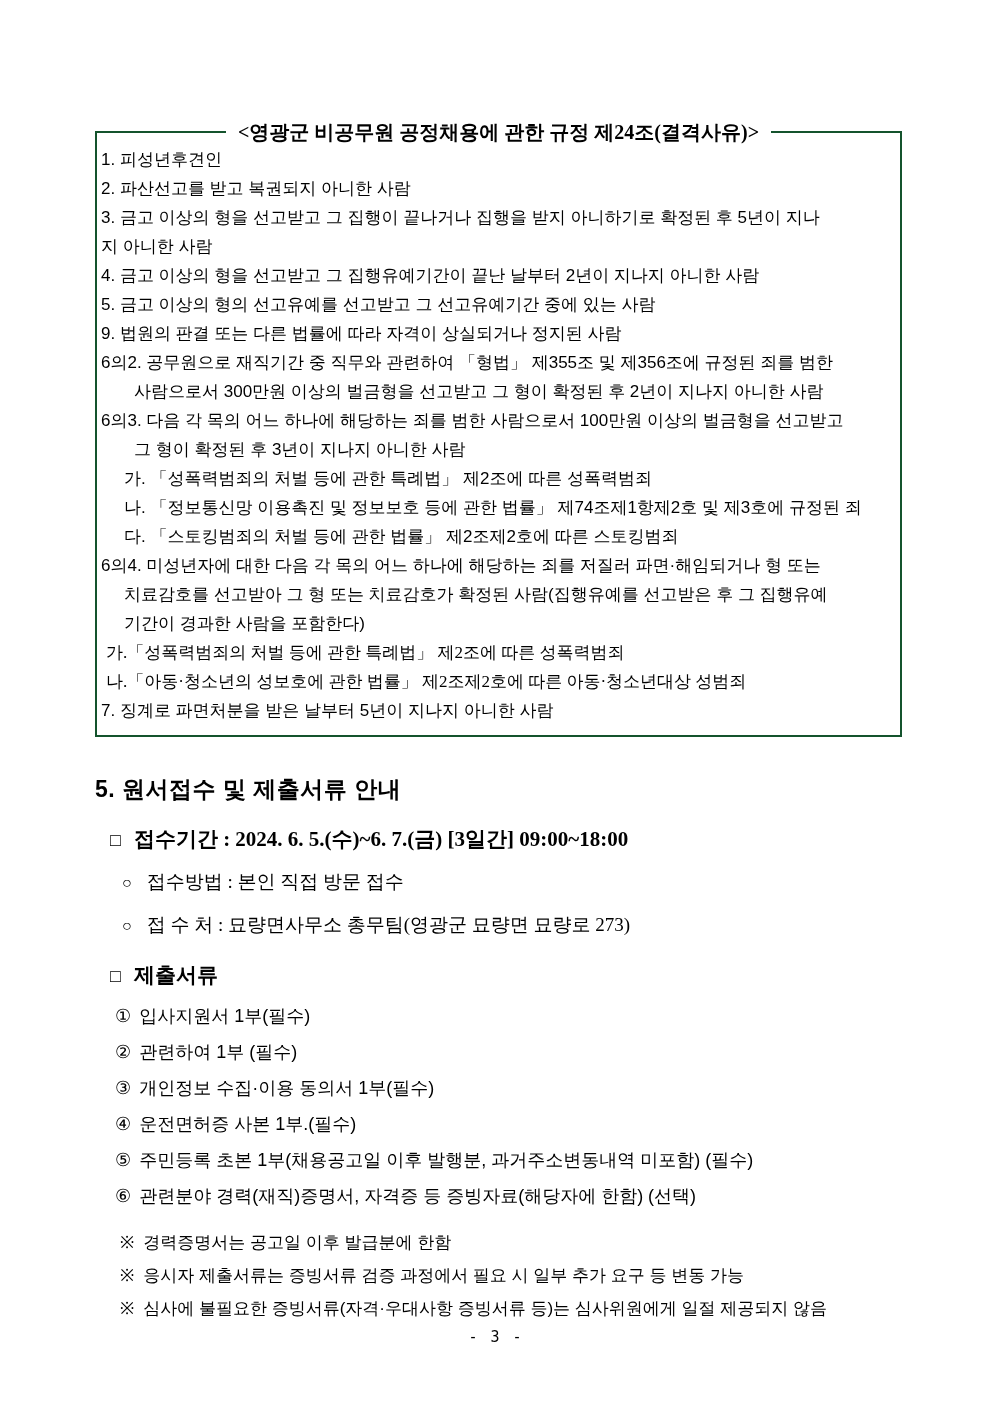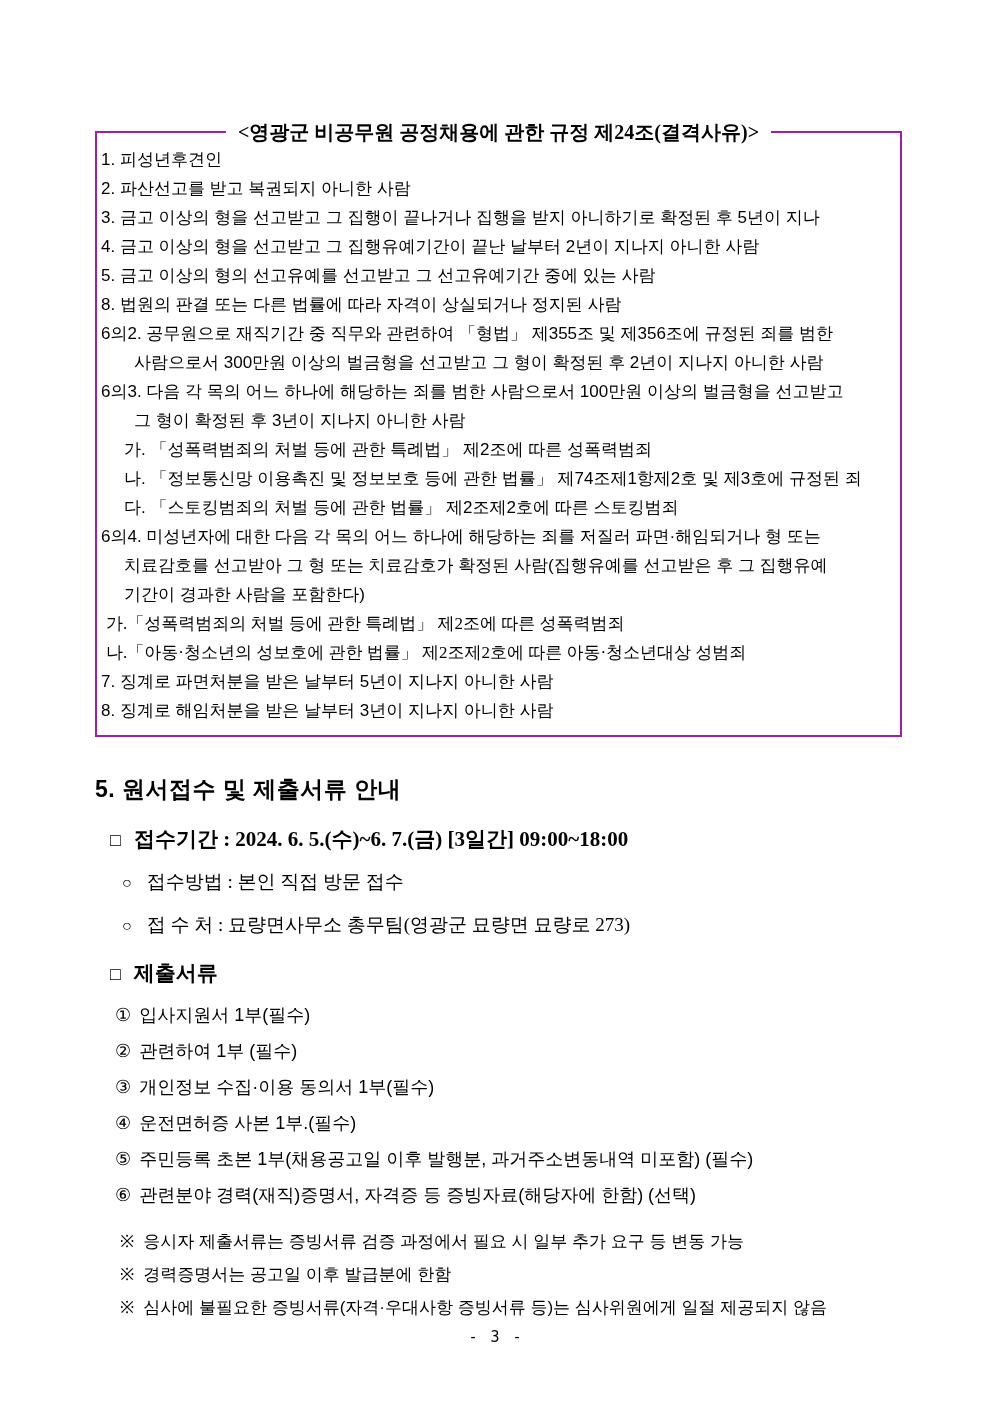--- a/index.html
+++ b/index.html
@@ -17,7 +17,7 @@
   
   .rule-box {
     position:relative;
-    border:2px solid #a21caf;
+    border:2px solid #14532d;
     margin-top:13px;
     padding:12px 4px 10px 4px;
     width:807px;

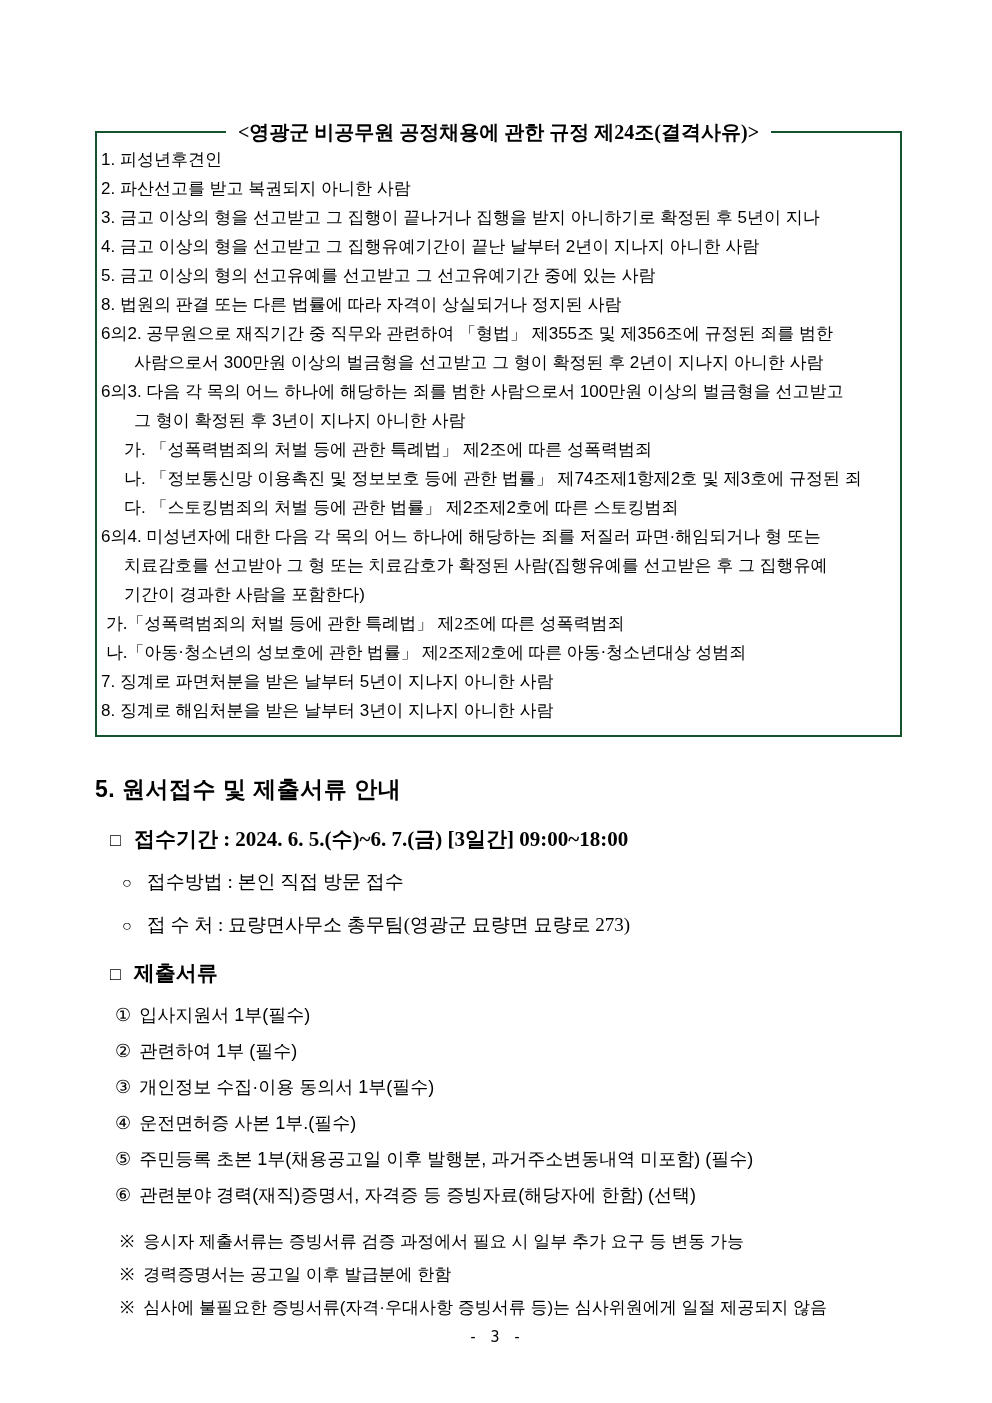--- a/index.html
+++ b/index.html
@@ -126,6 +126,7 @@
 
           <div class="rule-line">3. 금고 이상의 형을 선고받고 그 집행이 끝나거나 집행을 받지 아니하기로 확정된 후 5년이 지나</div>
 
+          <div class="rule-line">지 아니한 사람</div>
 
           <div class="rule-line">4. 금고 이상의 형을 선고받고 그 집행유예기간이 끝난 날부터 2년이 지나지 아니한 사람</div>
 

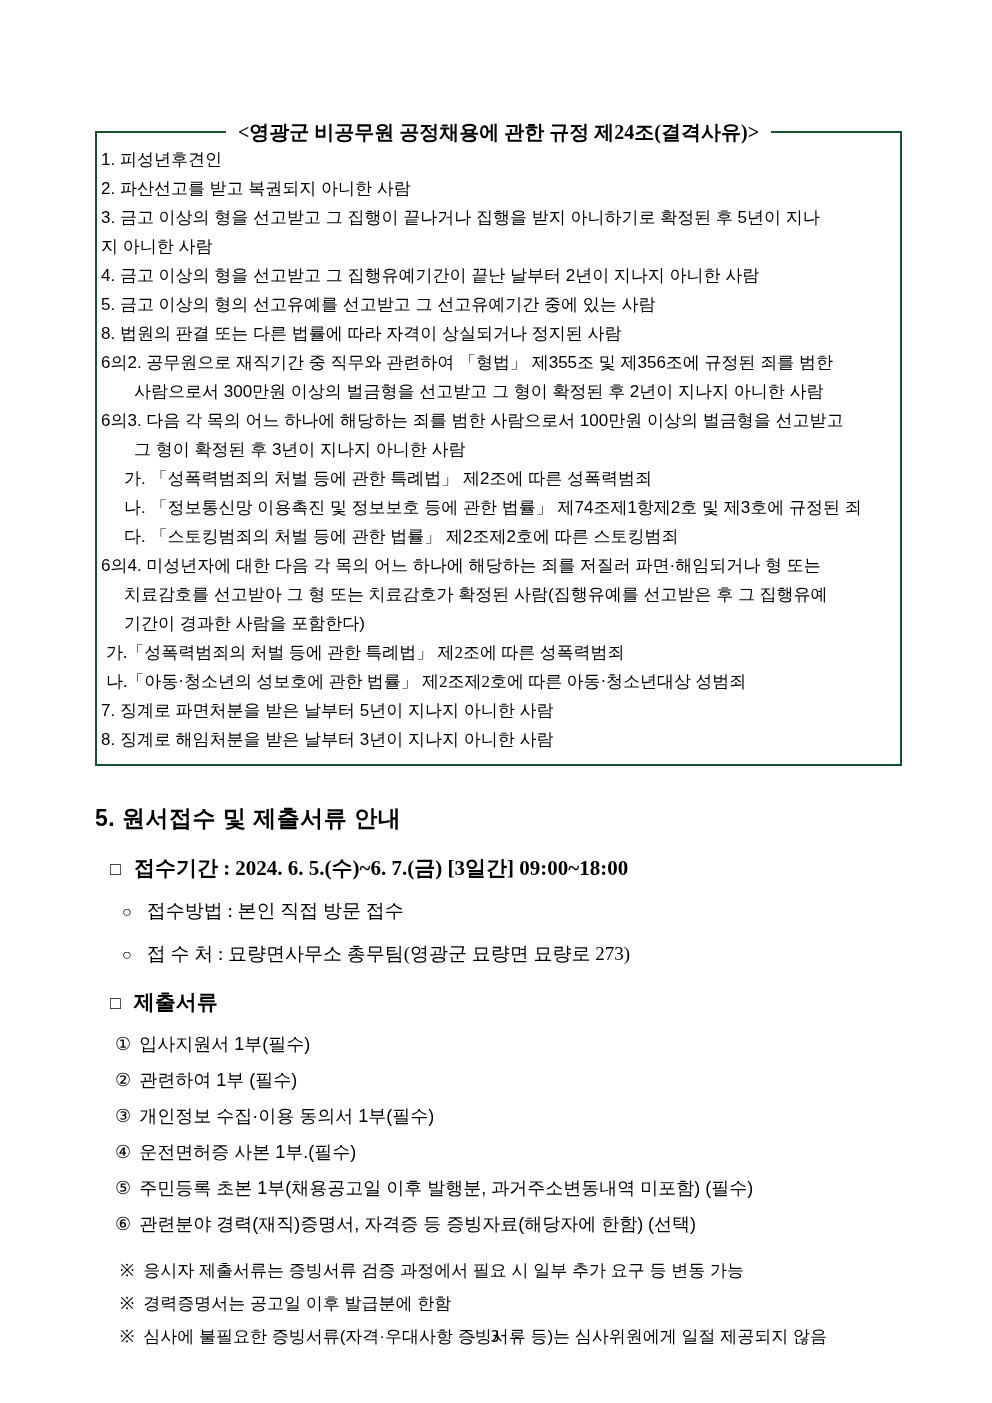--- a/index.html
+++ b/index.html
@@ -132,7 +132,7 @@
 
           <div class="rule-line">5. 금고 이상의 형의 선고유예를 선고받고 그 선고유예기간 중에 있는 사람</div>
 
-          <div class="rule-line">8. 법원의 판결 또는 다른 법률에 따라 자격이 상실되거나 정지된 사람</div>
+          <div class="rule-line">9. 법원의 판결 또는 다른 법률에 따라 자격이 상실되거나 정지된 사람</div>
 
           <div class="rule-line">6의2. 공무원으로 재직기간 중 직무와 관련하여 「형법」 제355조 및 제356조에 규정된 죄를 범한</div>
 

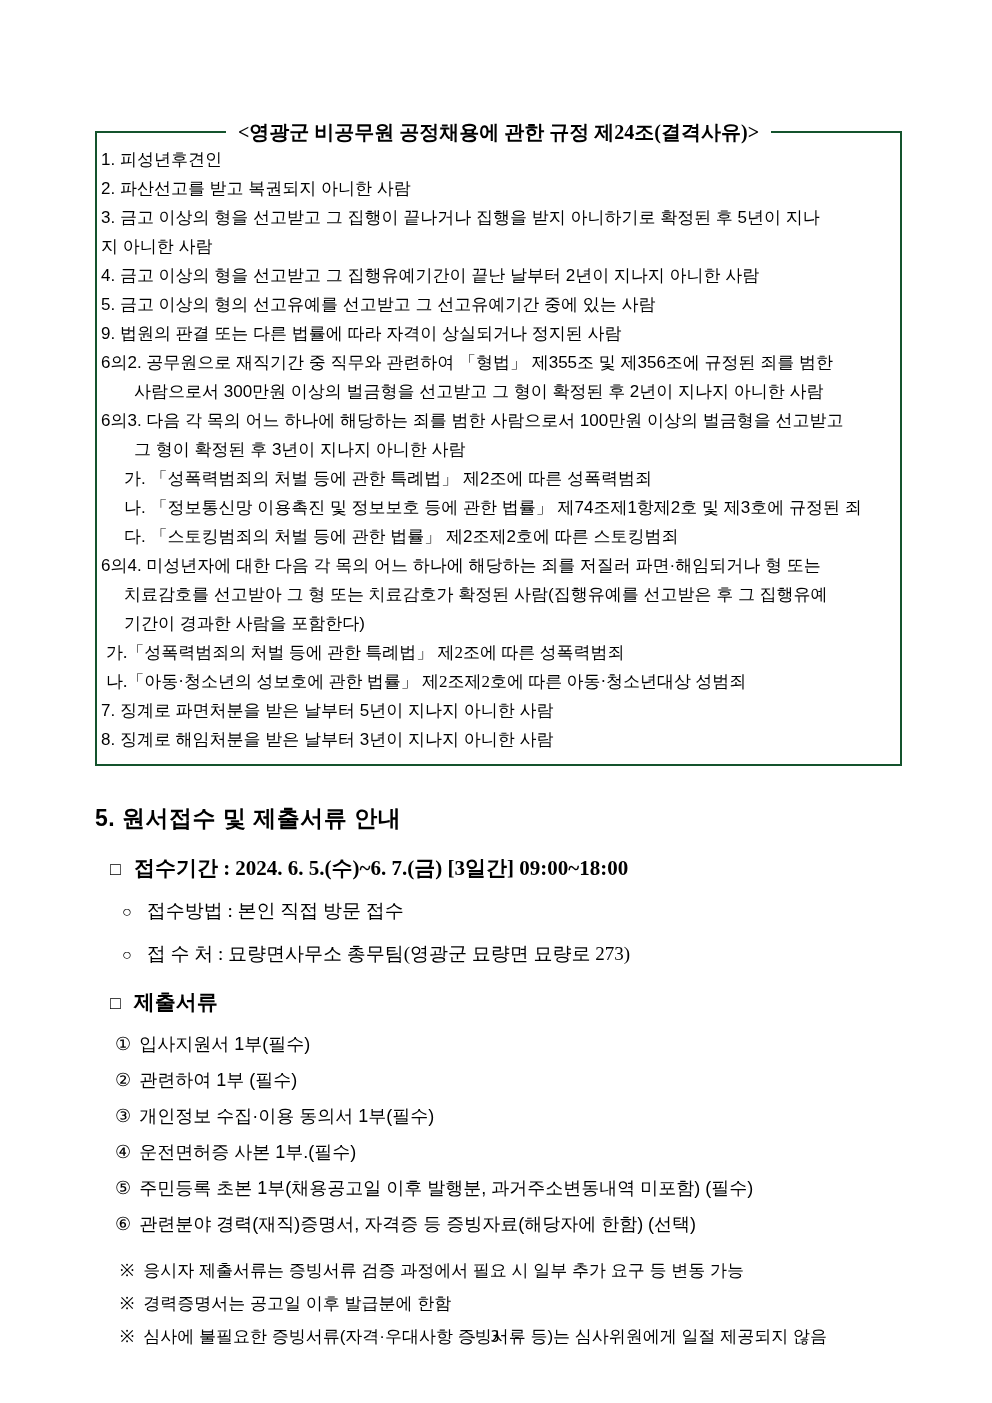--- a/index.html
+++ b/index.html
@@ -160,7 +160,6 @@
 
           <div class="rule-line">7. 징계로 파면처분을 받은 날부터 5년이 지나지 아니한 사람</div>
 
-          <div class="rule-line">8. 징계로 해임처분을 받은 날부터 3년이 지나지 아니한 사람</div>
         </div>
     </div>
 

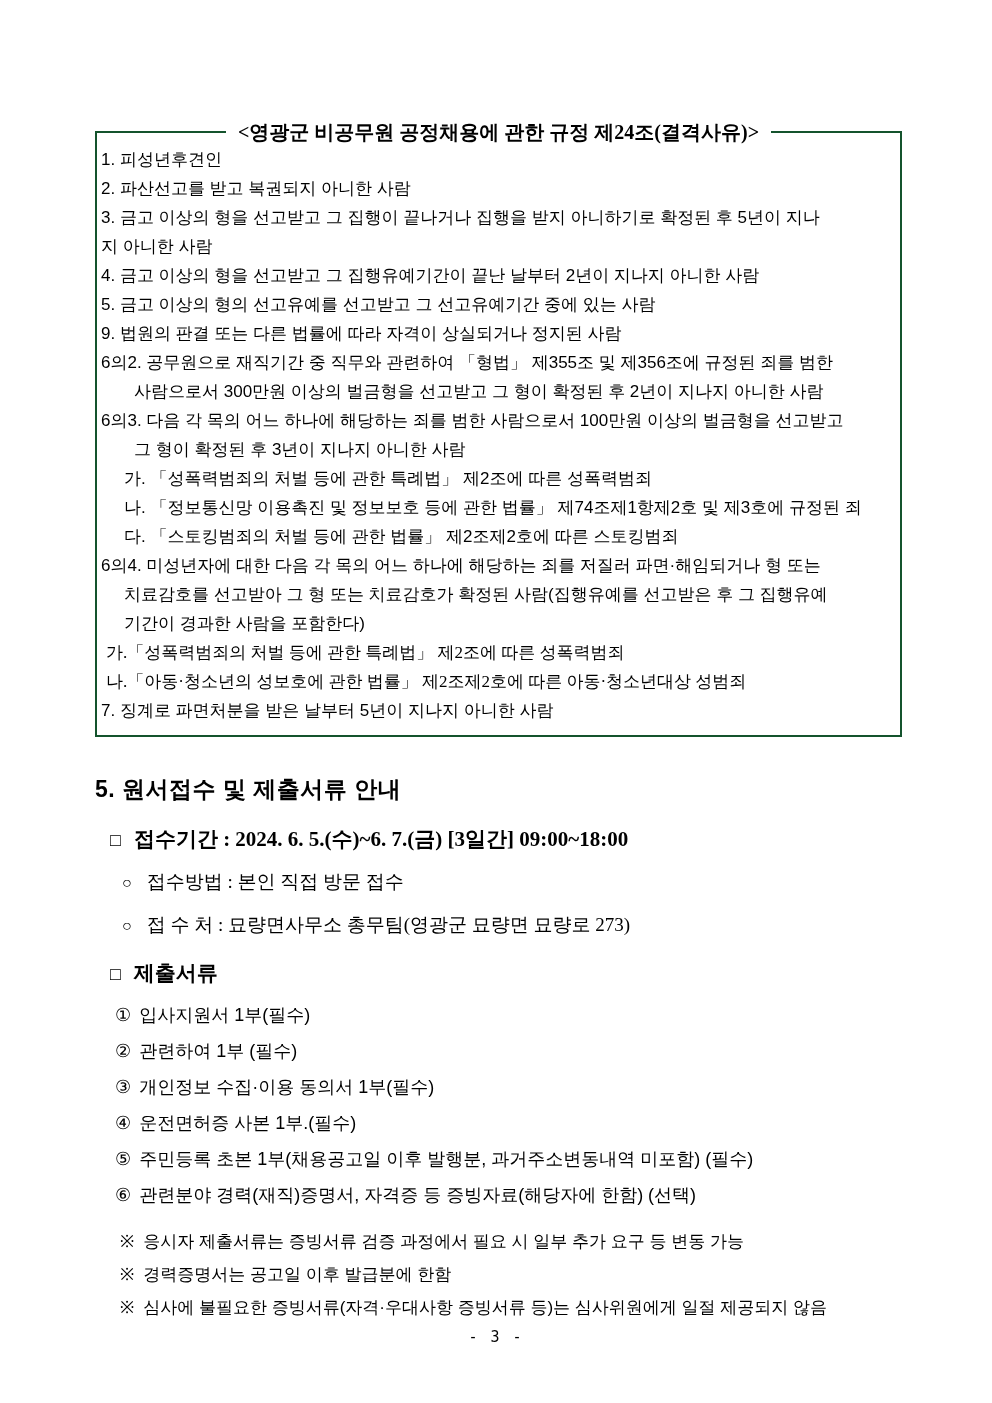--- a/index.html
+++ b/index.html
@@ -77,7 +77,7 @@
   .sub-line .bullet-circle { font-size:16px; margin-right:15px; }
   .docs-heading {
     margin:18px 0 0 15px;
-    font-family:Liberation Mono, monospace;
+    font-family:Liberation Serif, serif;
     font-weight:bold;
     font-size:21px;
     line-height:32px;

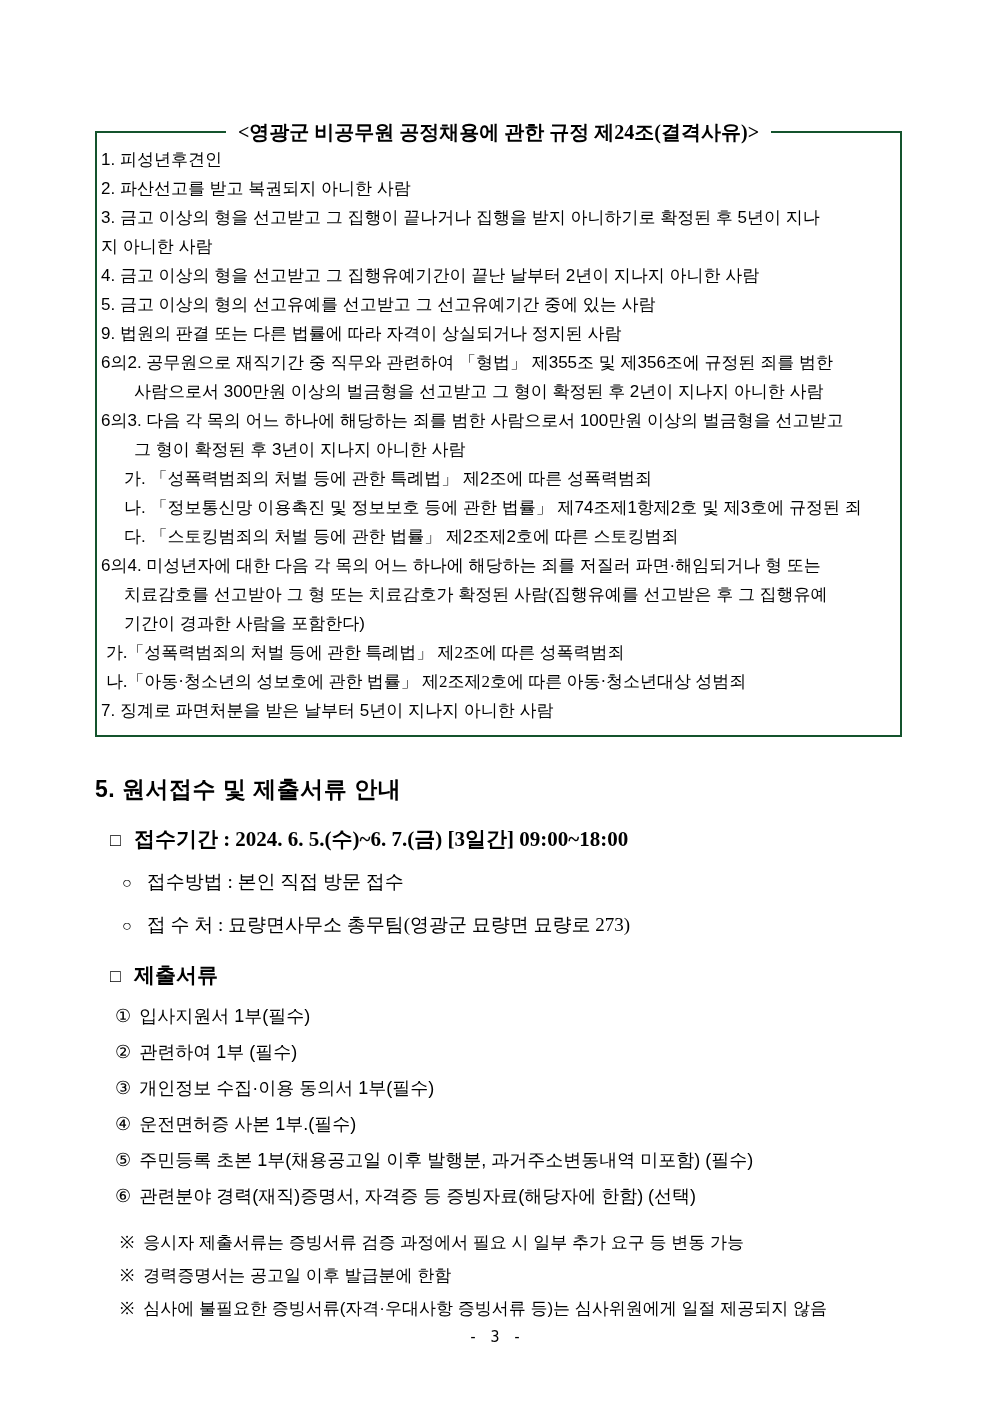--- a/index.html
+++ b/index.html
@@ -214,11 +214,11 @@
     <div class="notes">
 
         <div class="note-item">
+          <span class="ref-mark">※</span><span>경력증명서는 공고일 이후 발급분에 한함</span>
+        </div>
+
+        <div class="note-item">
           <span class="ref-mark">※</span><span>응시자 제출서류는 증빙서류 검증 과정에서 필요 시 일부 추가 요구 등 변동 가능</span>
-        </div>
-
-        <div class="note-item">
-          <span class="ref-mark">※</span><span>경력증명서는 공고일 이후 발급분에 한함</span>
         </div>
 
         <div class="note-item">

